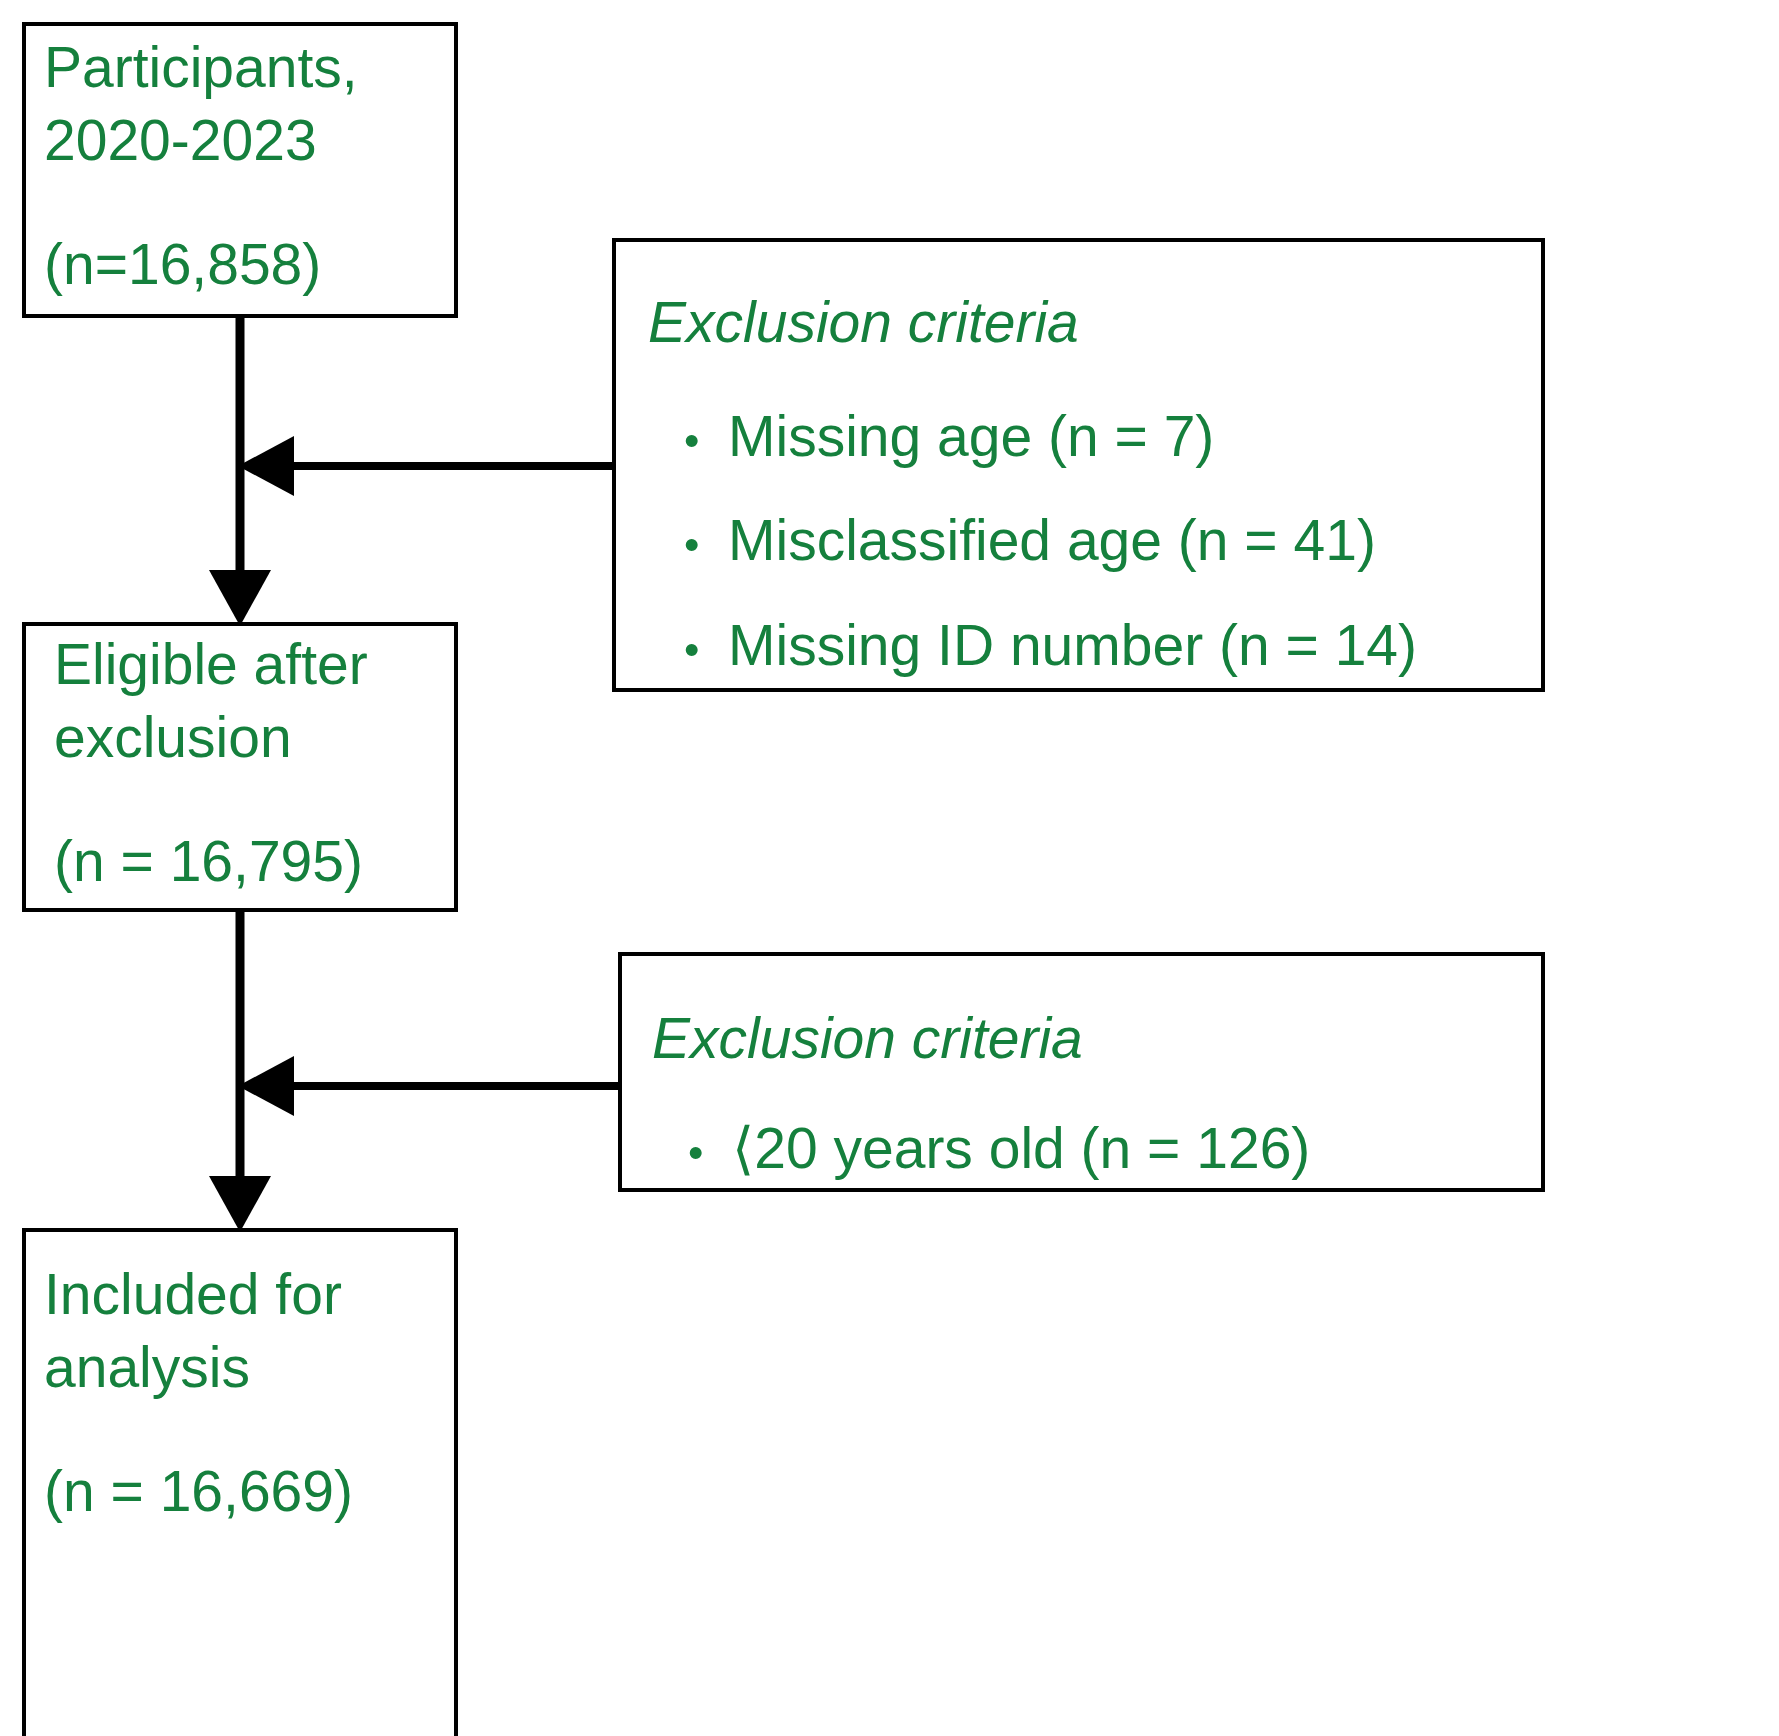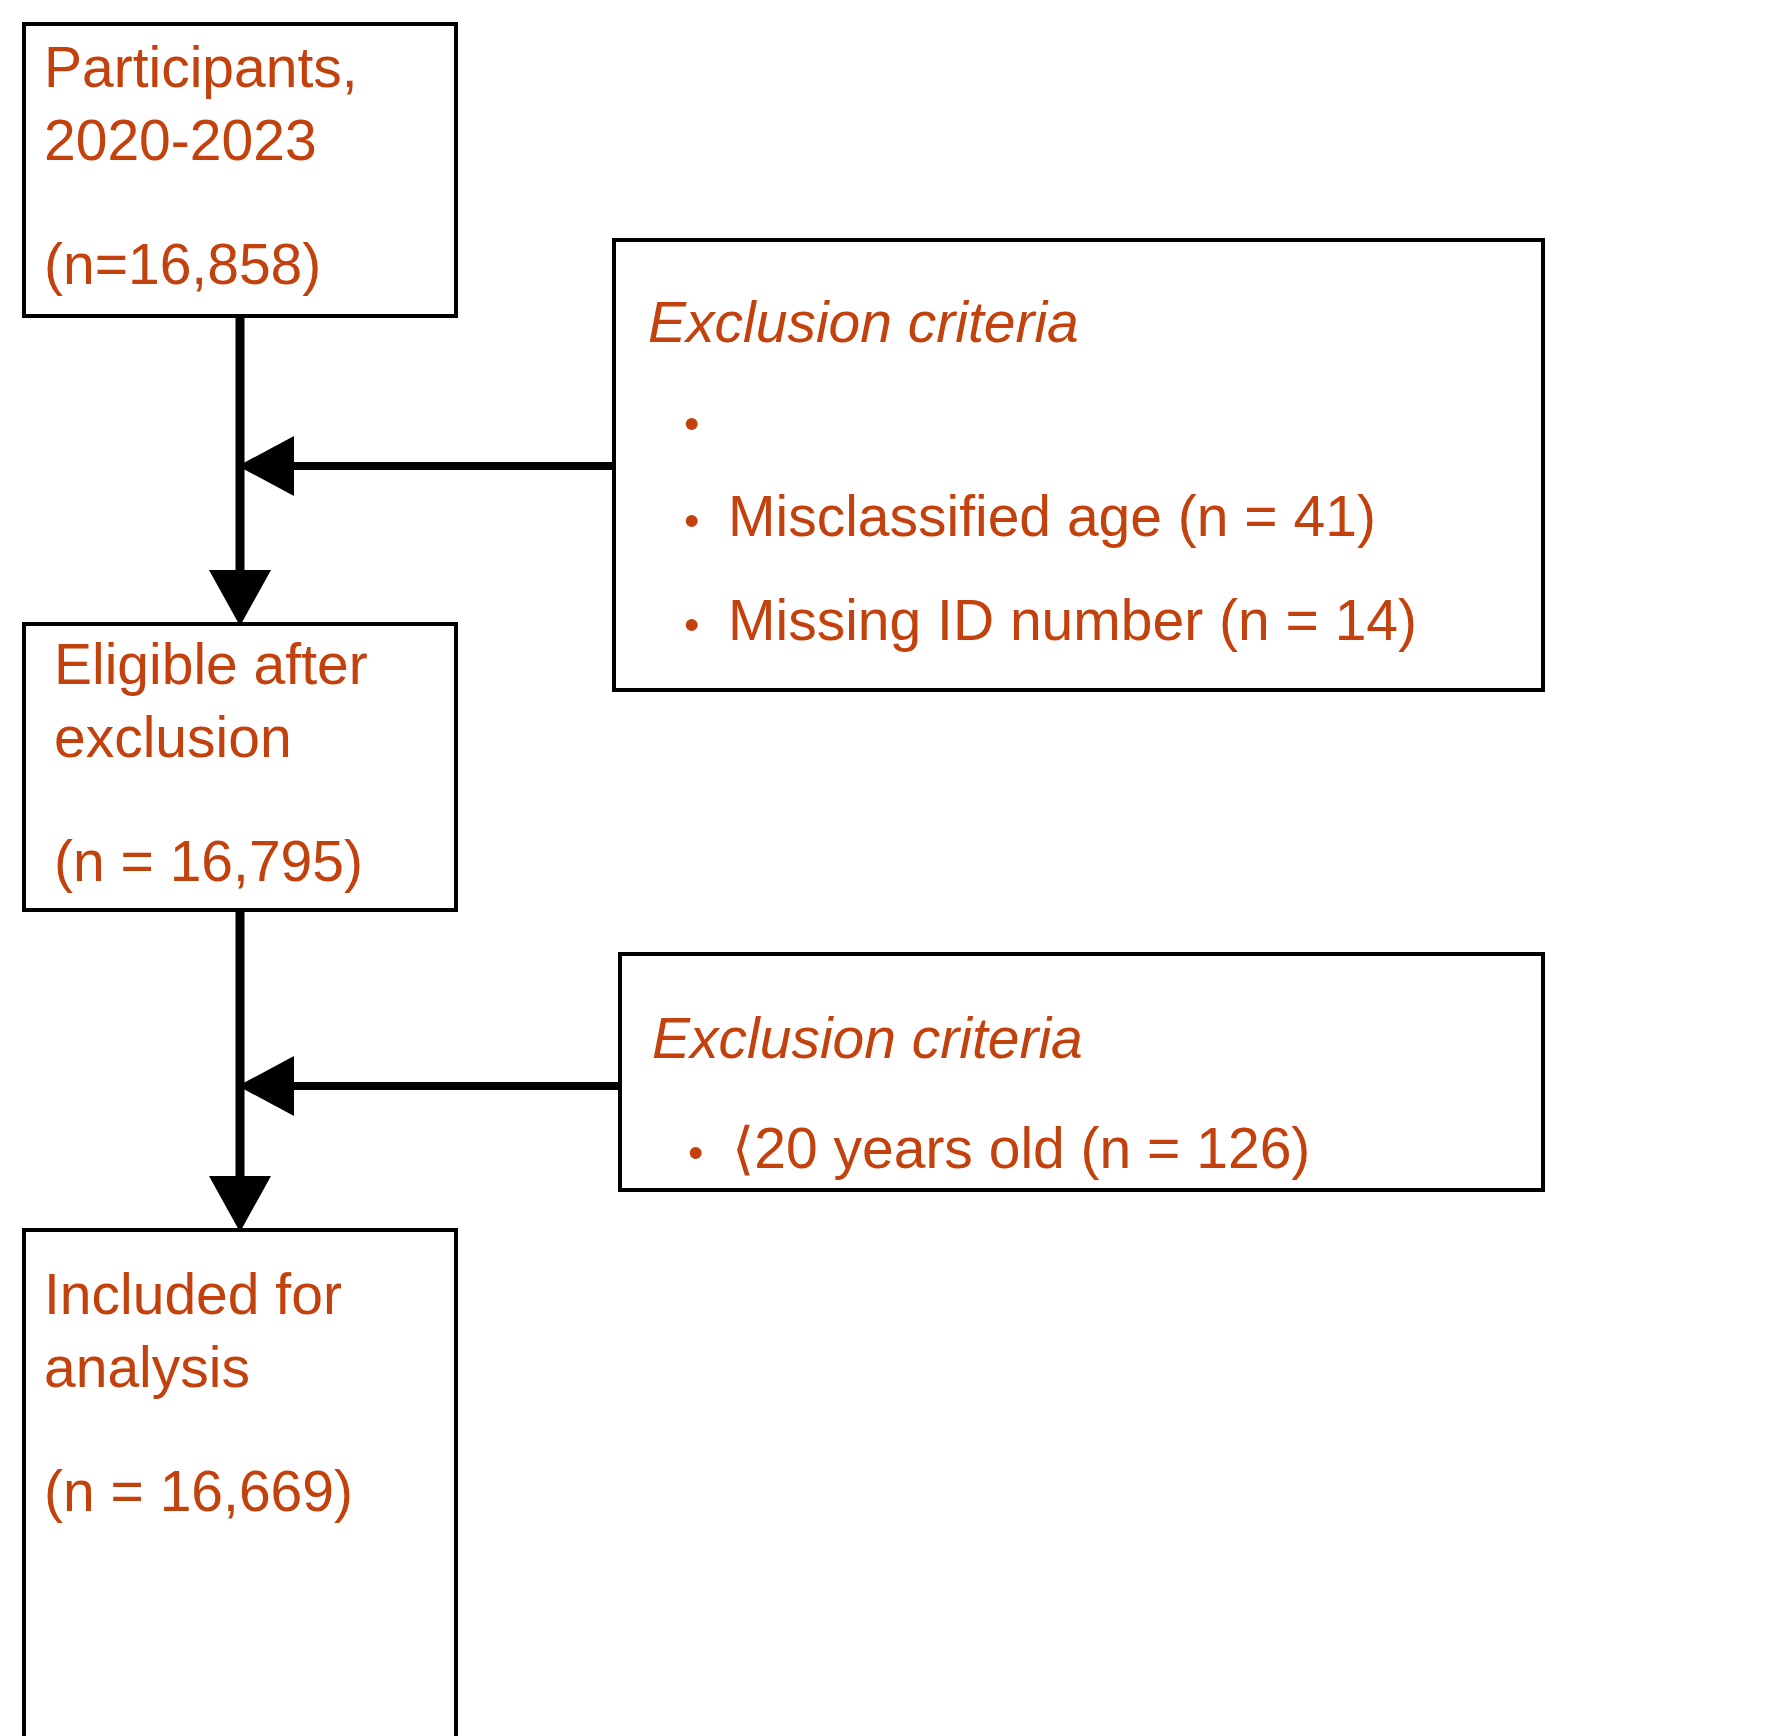--- a/index.html
+++ b/index.html
@@ -13,7 +13,7 @@
     height: 1736px;
     background: #ffffff;
     font-family: "Liberation Sans", sans-serif;
-    color: #c2410c;
+    color: #15803d;
     overflow: hidden;
   }
   .box {

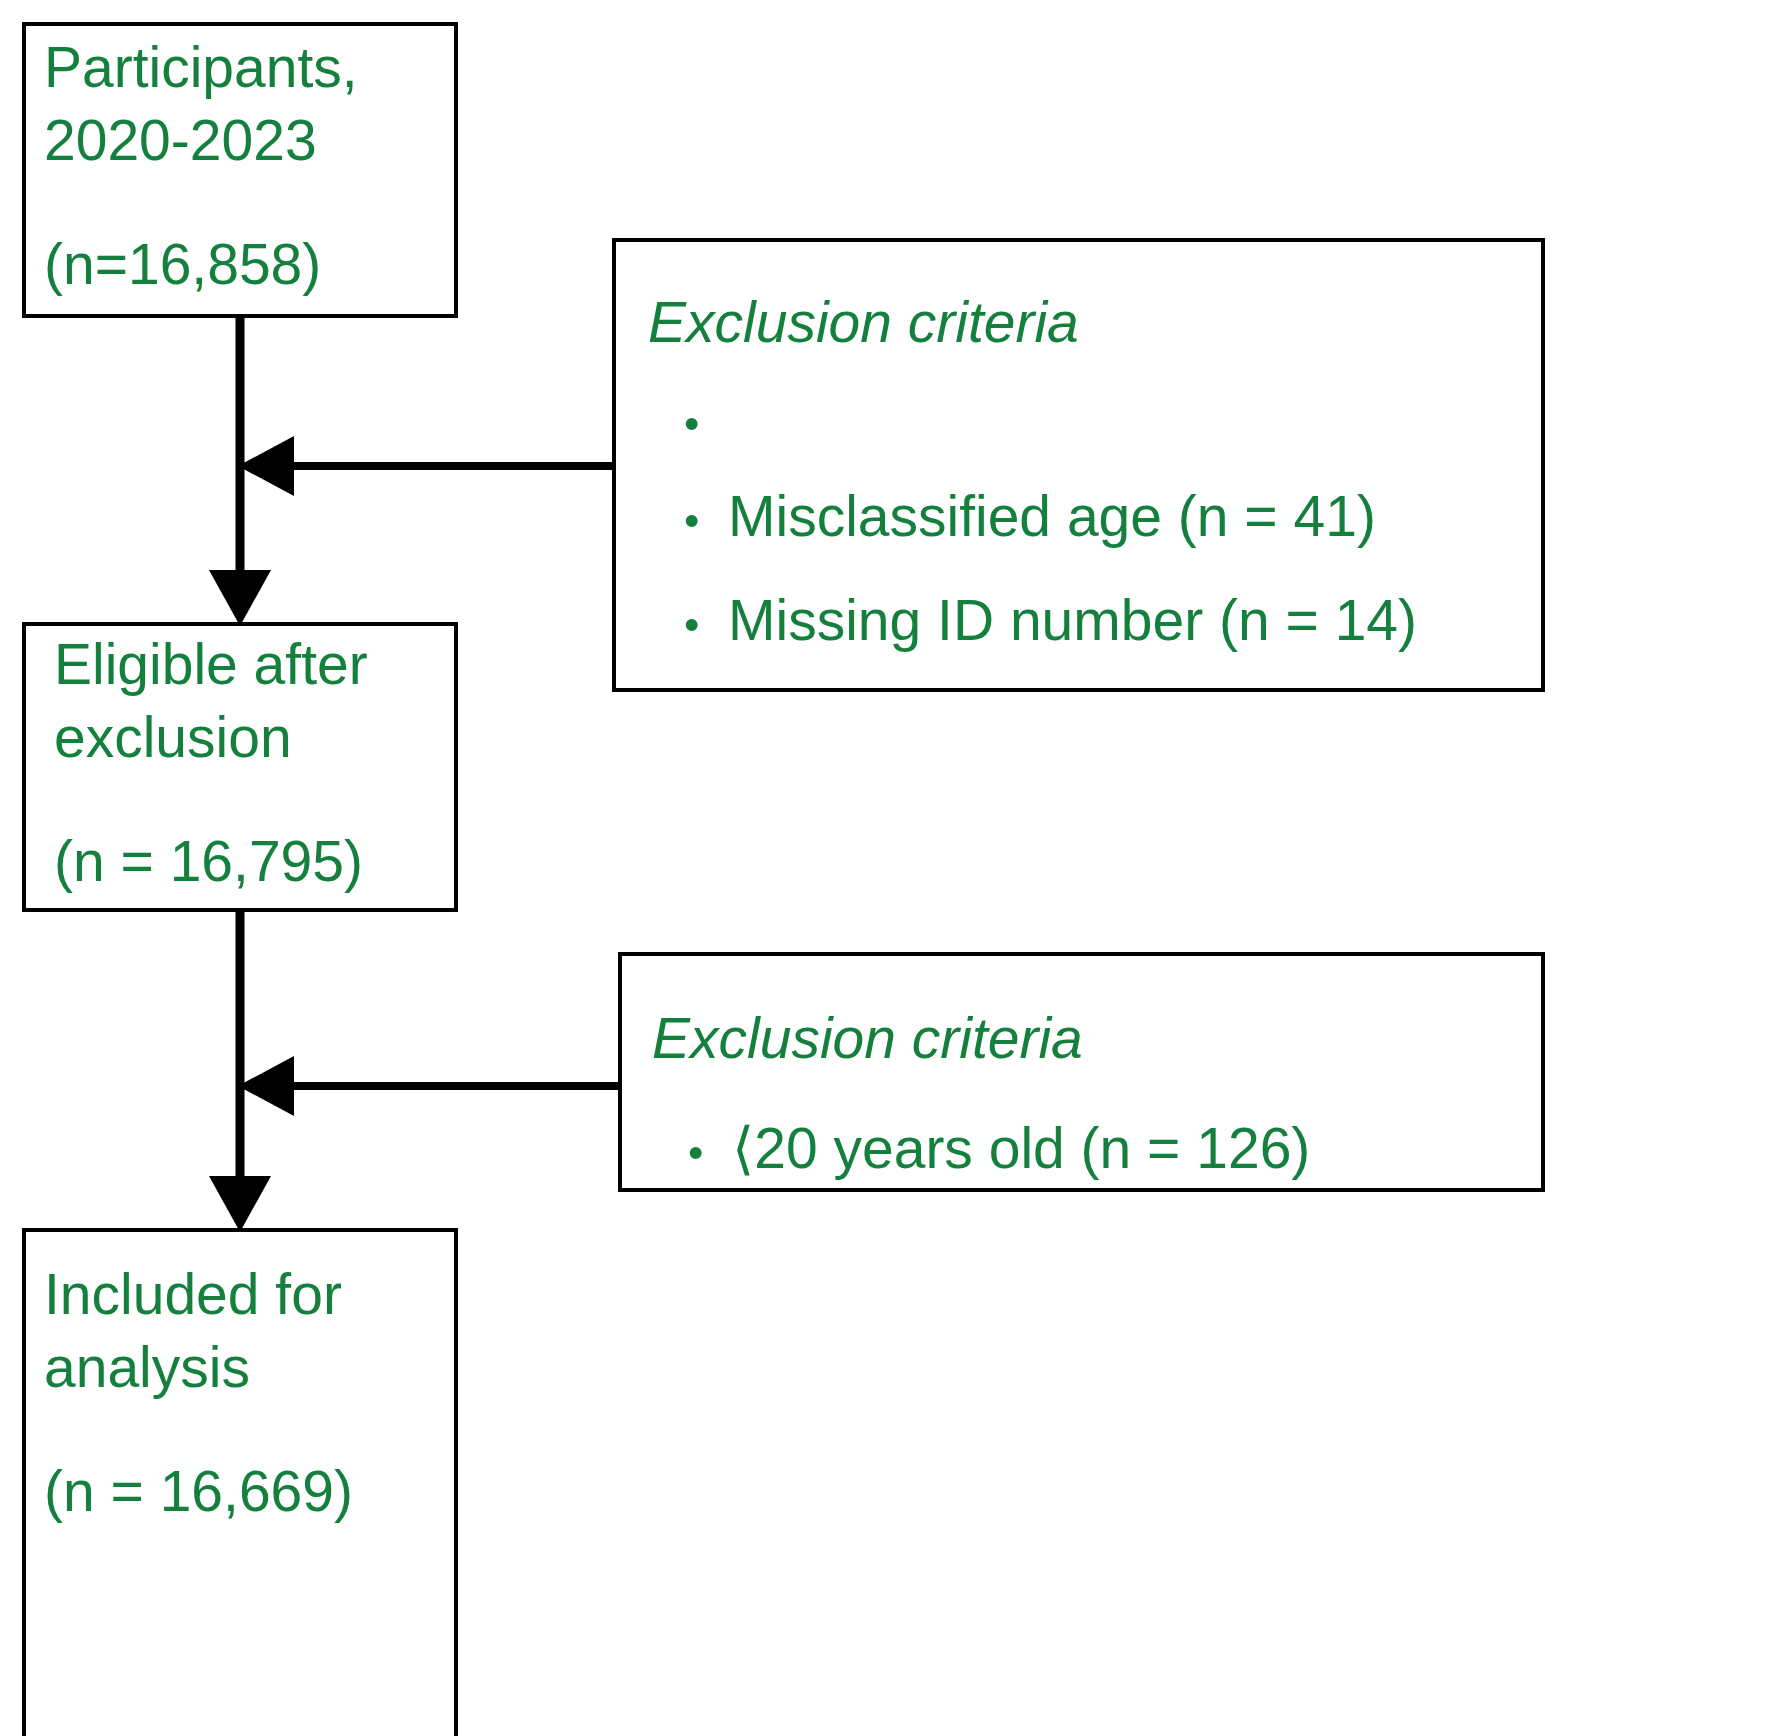--- a/index.html
+++ b/index.html
@@ -115,6 +115,7 @@
     <ul class="crit-list" style="left:68px; top:160px;">
       <li class="crit-item" style="margin-bottom:36px;">
         <span class="bullet">•</span>
+        <span>Missing age (n = 7)</span>
       </li>
       <li class="crit-item" style="margin-bottom:36px;">
         <span class="bullet">•</span>

